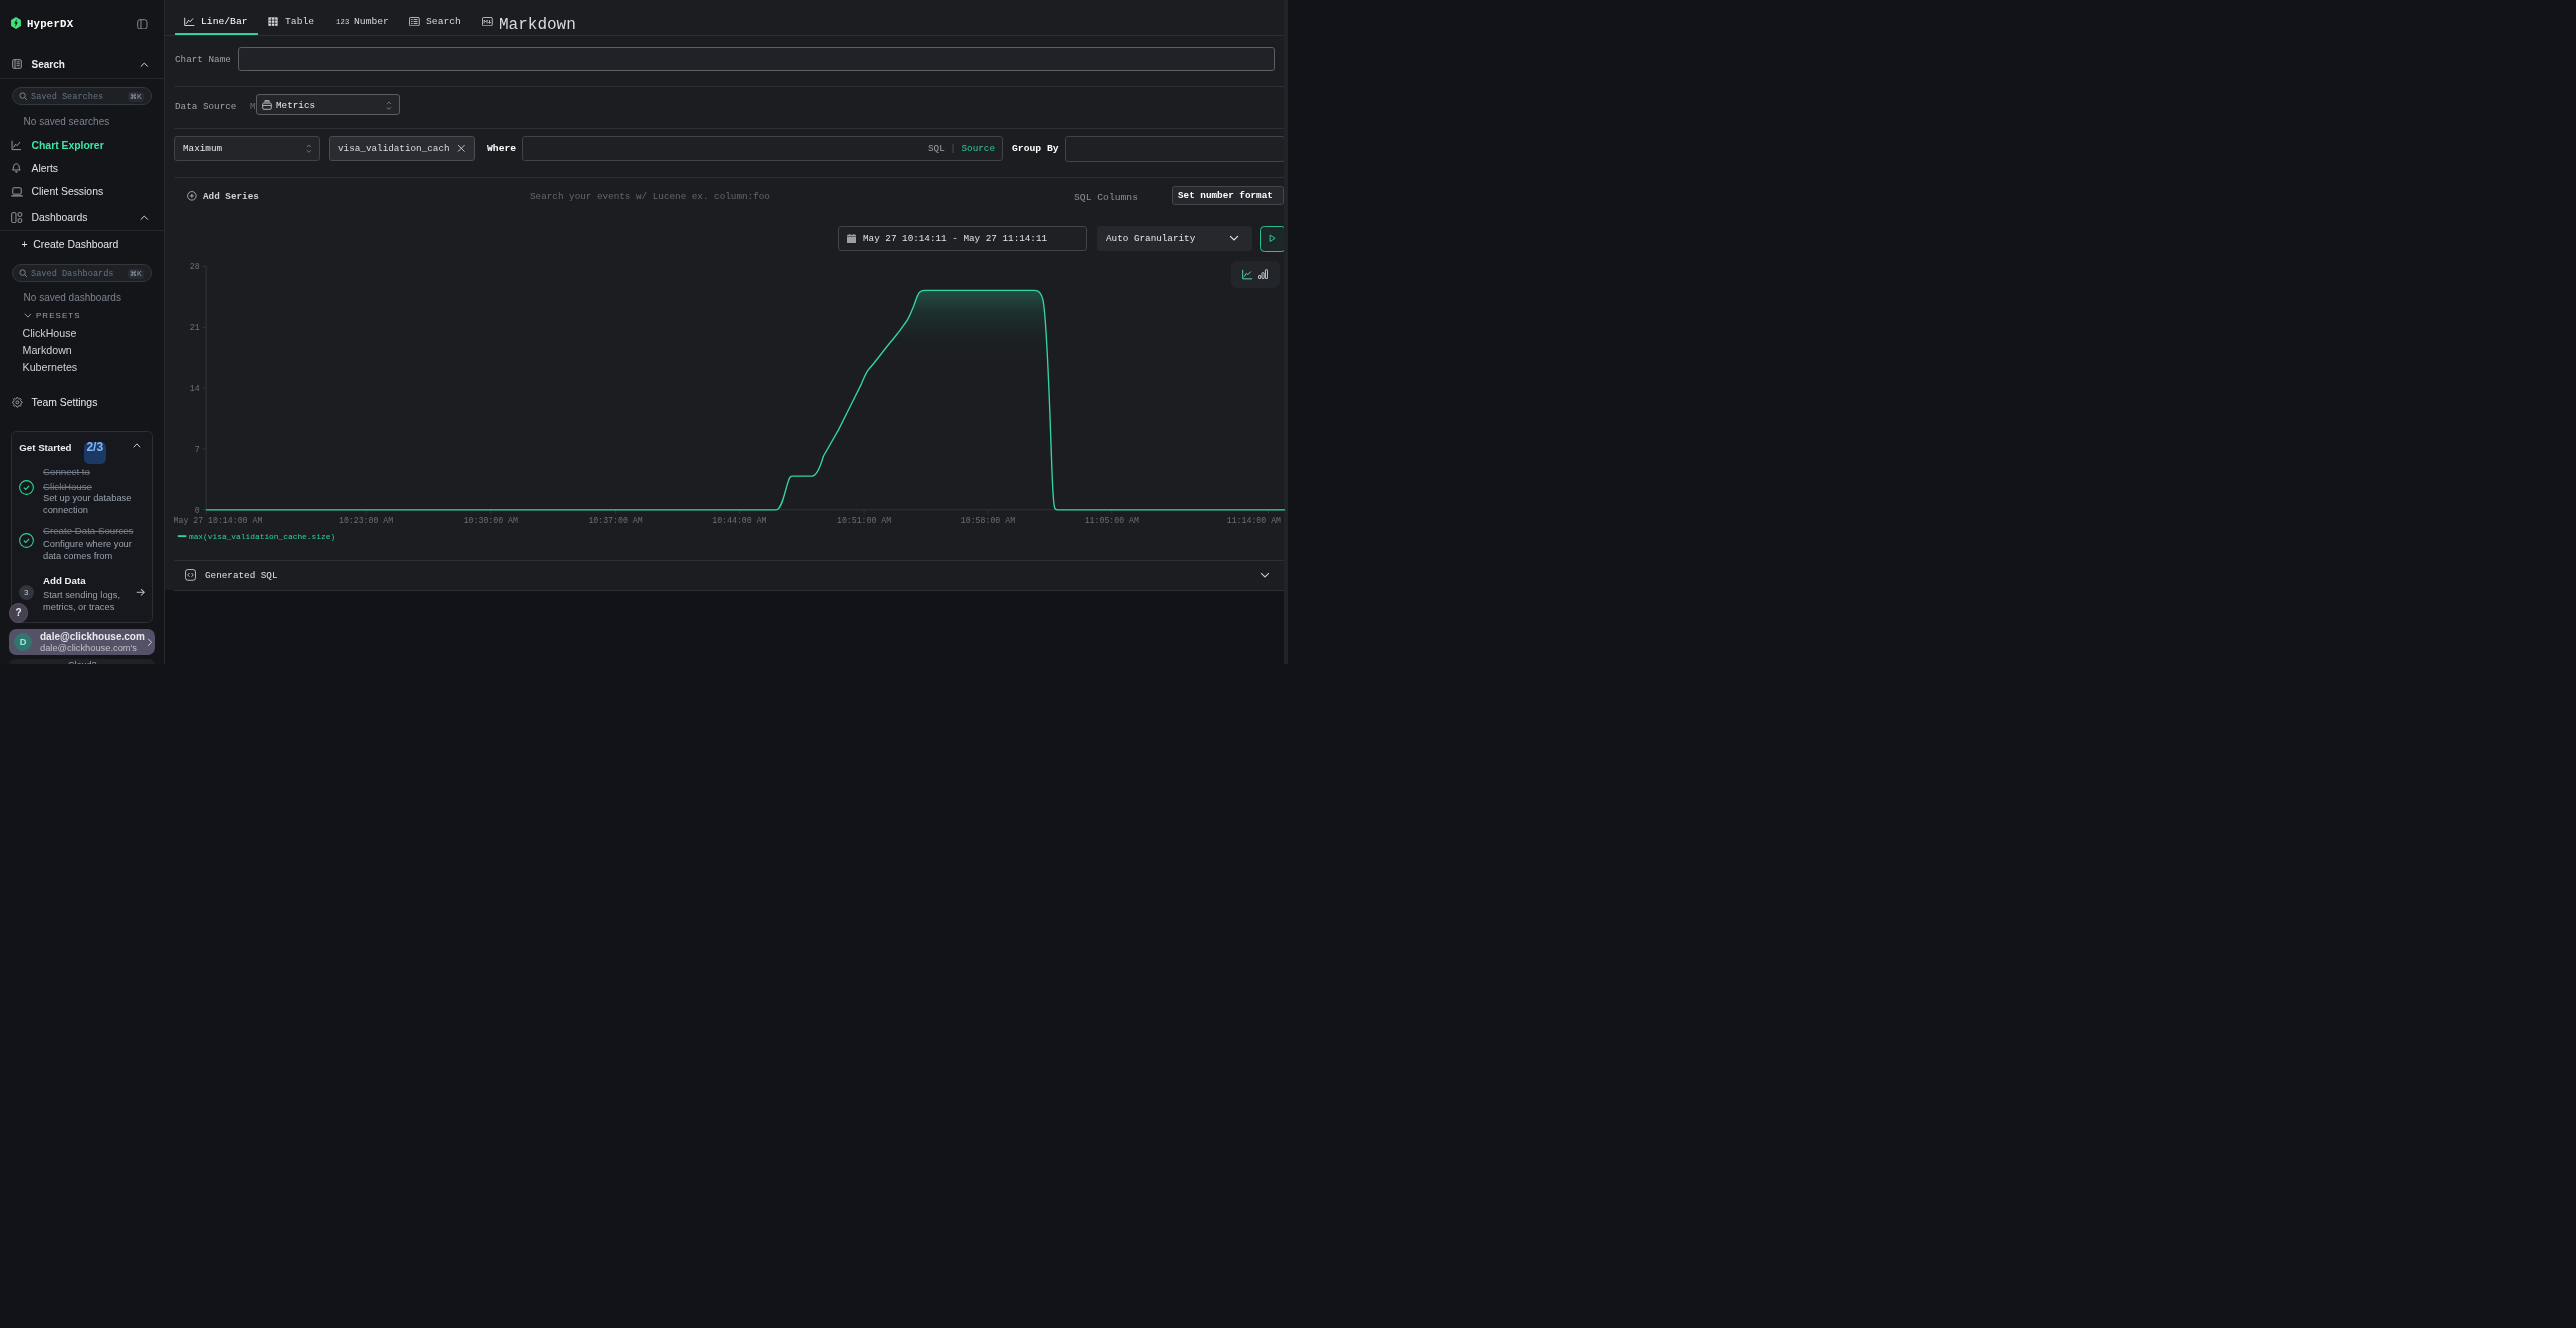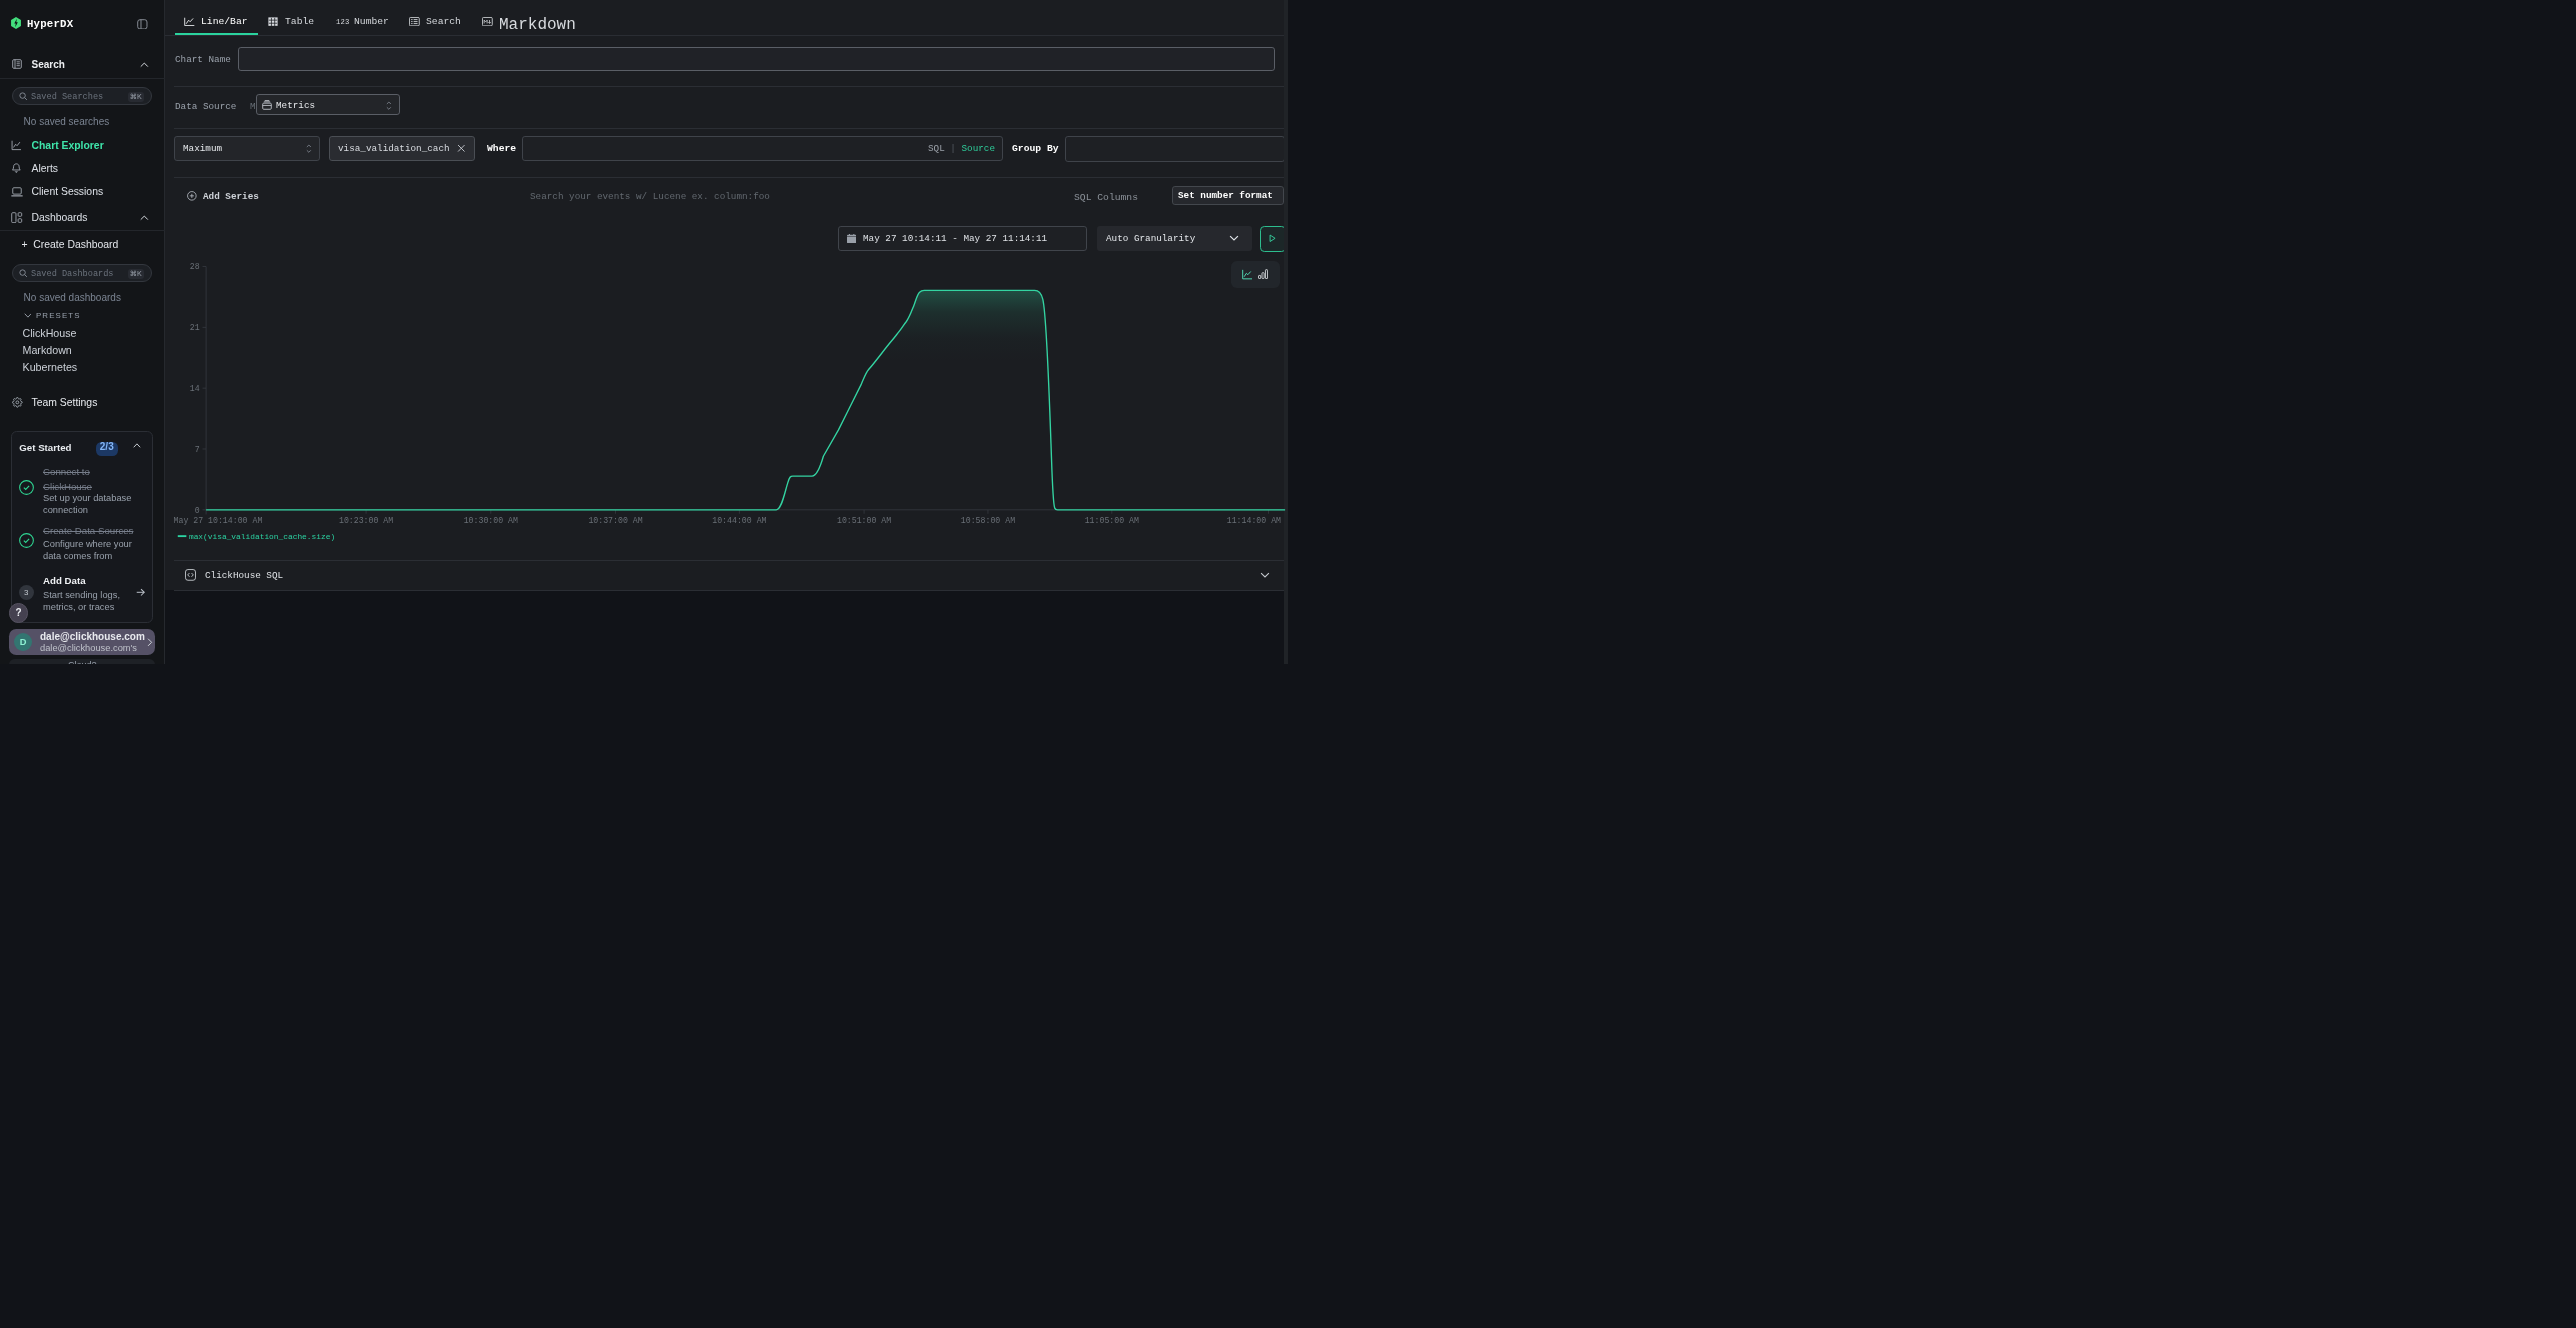--- a/index.html
+++ b/index.html
@@ -118,7 +118,7 @@
 
   <div class="abs" style="left:11.4px;top:431px;width:142px;height:192px;background:#16181d;border:0.7px solid #2b2e35;border-radius:5.7px"></div>
   <div class="abs" style="left:19.3px;top:442px;font-size:9.7px;font-weight:bold;color:#e9ecf0">Get Started</div>
-  <div class="abs" style="left:96px;top:442px;width:21.5px;height:14px;border-radius:5.4px;background:#1c3864;color:#84b6f7;font-size:10px;font-weight:bold;text-align:center;line-height:10.7px">2/3</div>
+  <div class="abs" style="left:84px;top:442px;width:21.5px;height:22px;border-radius:5.4px;background:#1c3864;color:#84b6f7;font-size:12px;font-weight:bold;text-align:center;line-height:10.7px">2/3</div>
   <svg class="abs" style="left:133px;top:443px" width="7.9" height="5" viewBox="0 0 11 7" fill="none" stroke="#d3d7dc" stroke-width="1.3">
       <polyline points="1,6 5.5,1.2 10,6"></polyline>
     </svg>

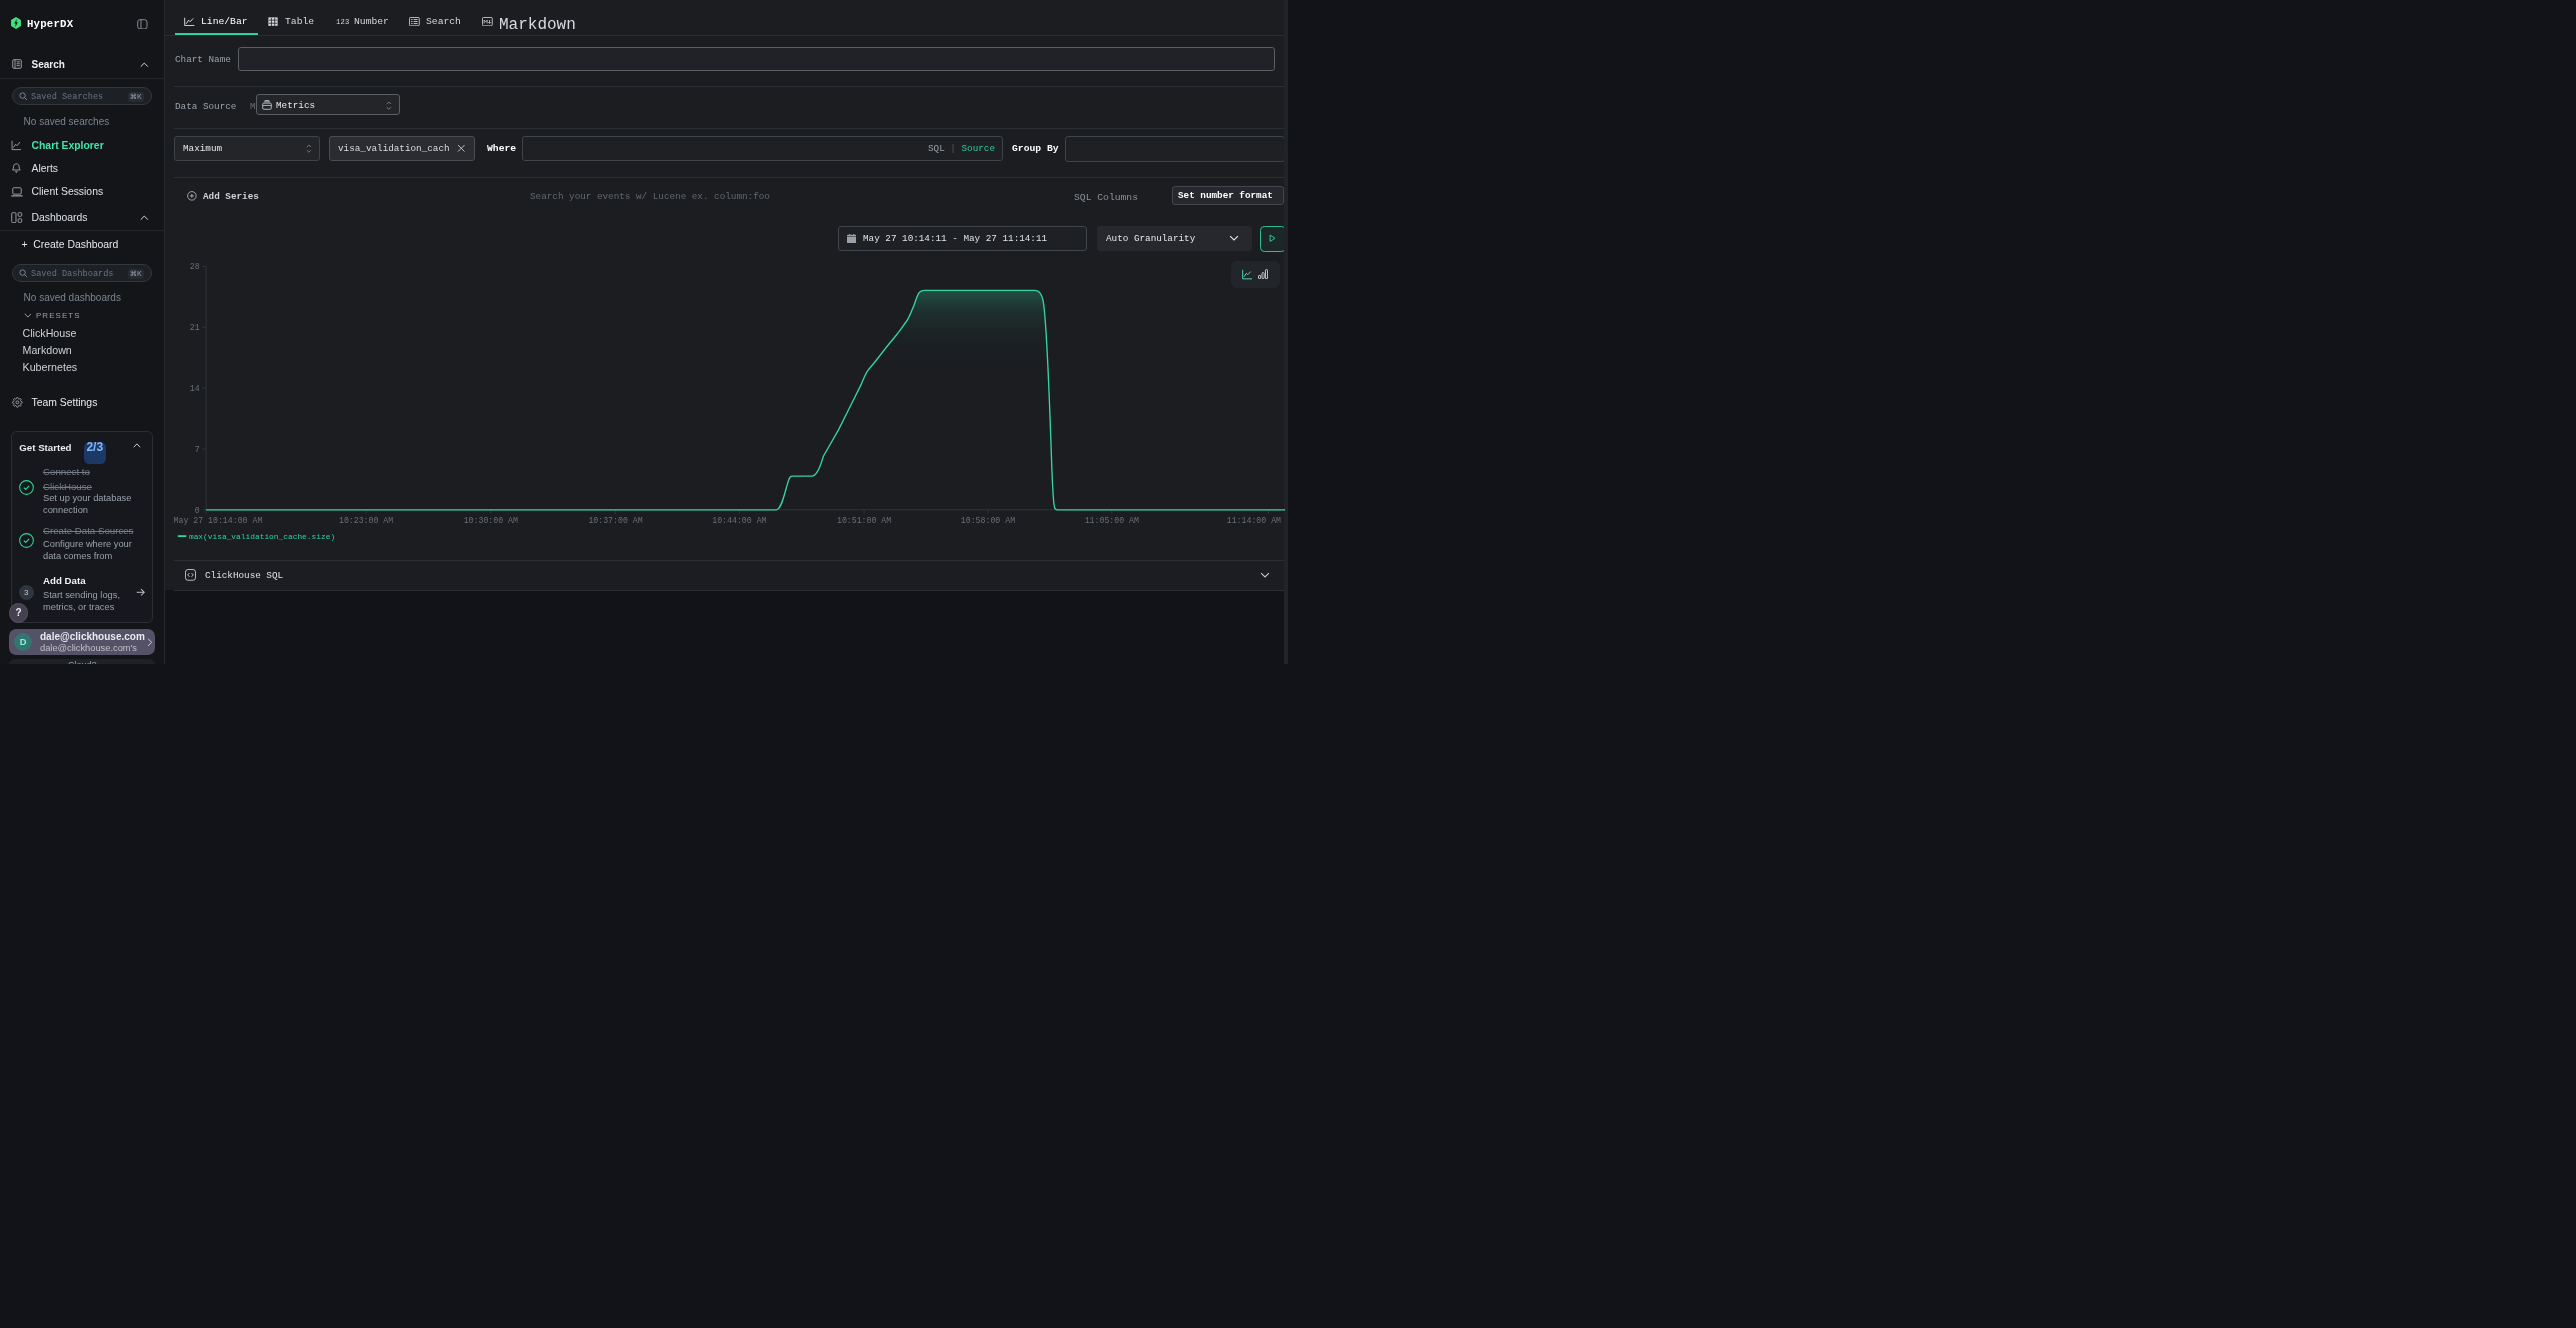--- a/index.html
+++ b/index.html
@@ -276,7 +276,7 @@
       <polyline points="6.3,5.6 3.8,8.25 6.3,10.9"></polyline>
       <polyline points="9.2,5.6 11.7,8.25 9.2,10.9"></polyline>
     </svg>
-  <div class="abs mono" style="left:205px;top:570px;font-size:9.3px;color:#dfe2e6">ClickHouse SQL</div>
+  <div class="abs mono" style="left:205px;top:570px;font-size:9.3px;color:#dfe2e6">Generated SQL</div>
   <svg class="abs" style="left:1260px;top:572px" width="10" height="6.4" viewBox="0 0 14 9" fill="none" stroke="#c6cad0" stroke-width="1.5">
       <polyline points="1.5,1.5 7,7 12.5,1.5"></polyline>
     </svg>

